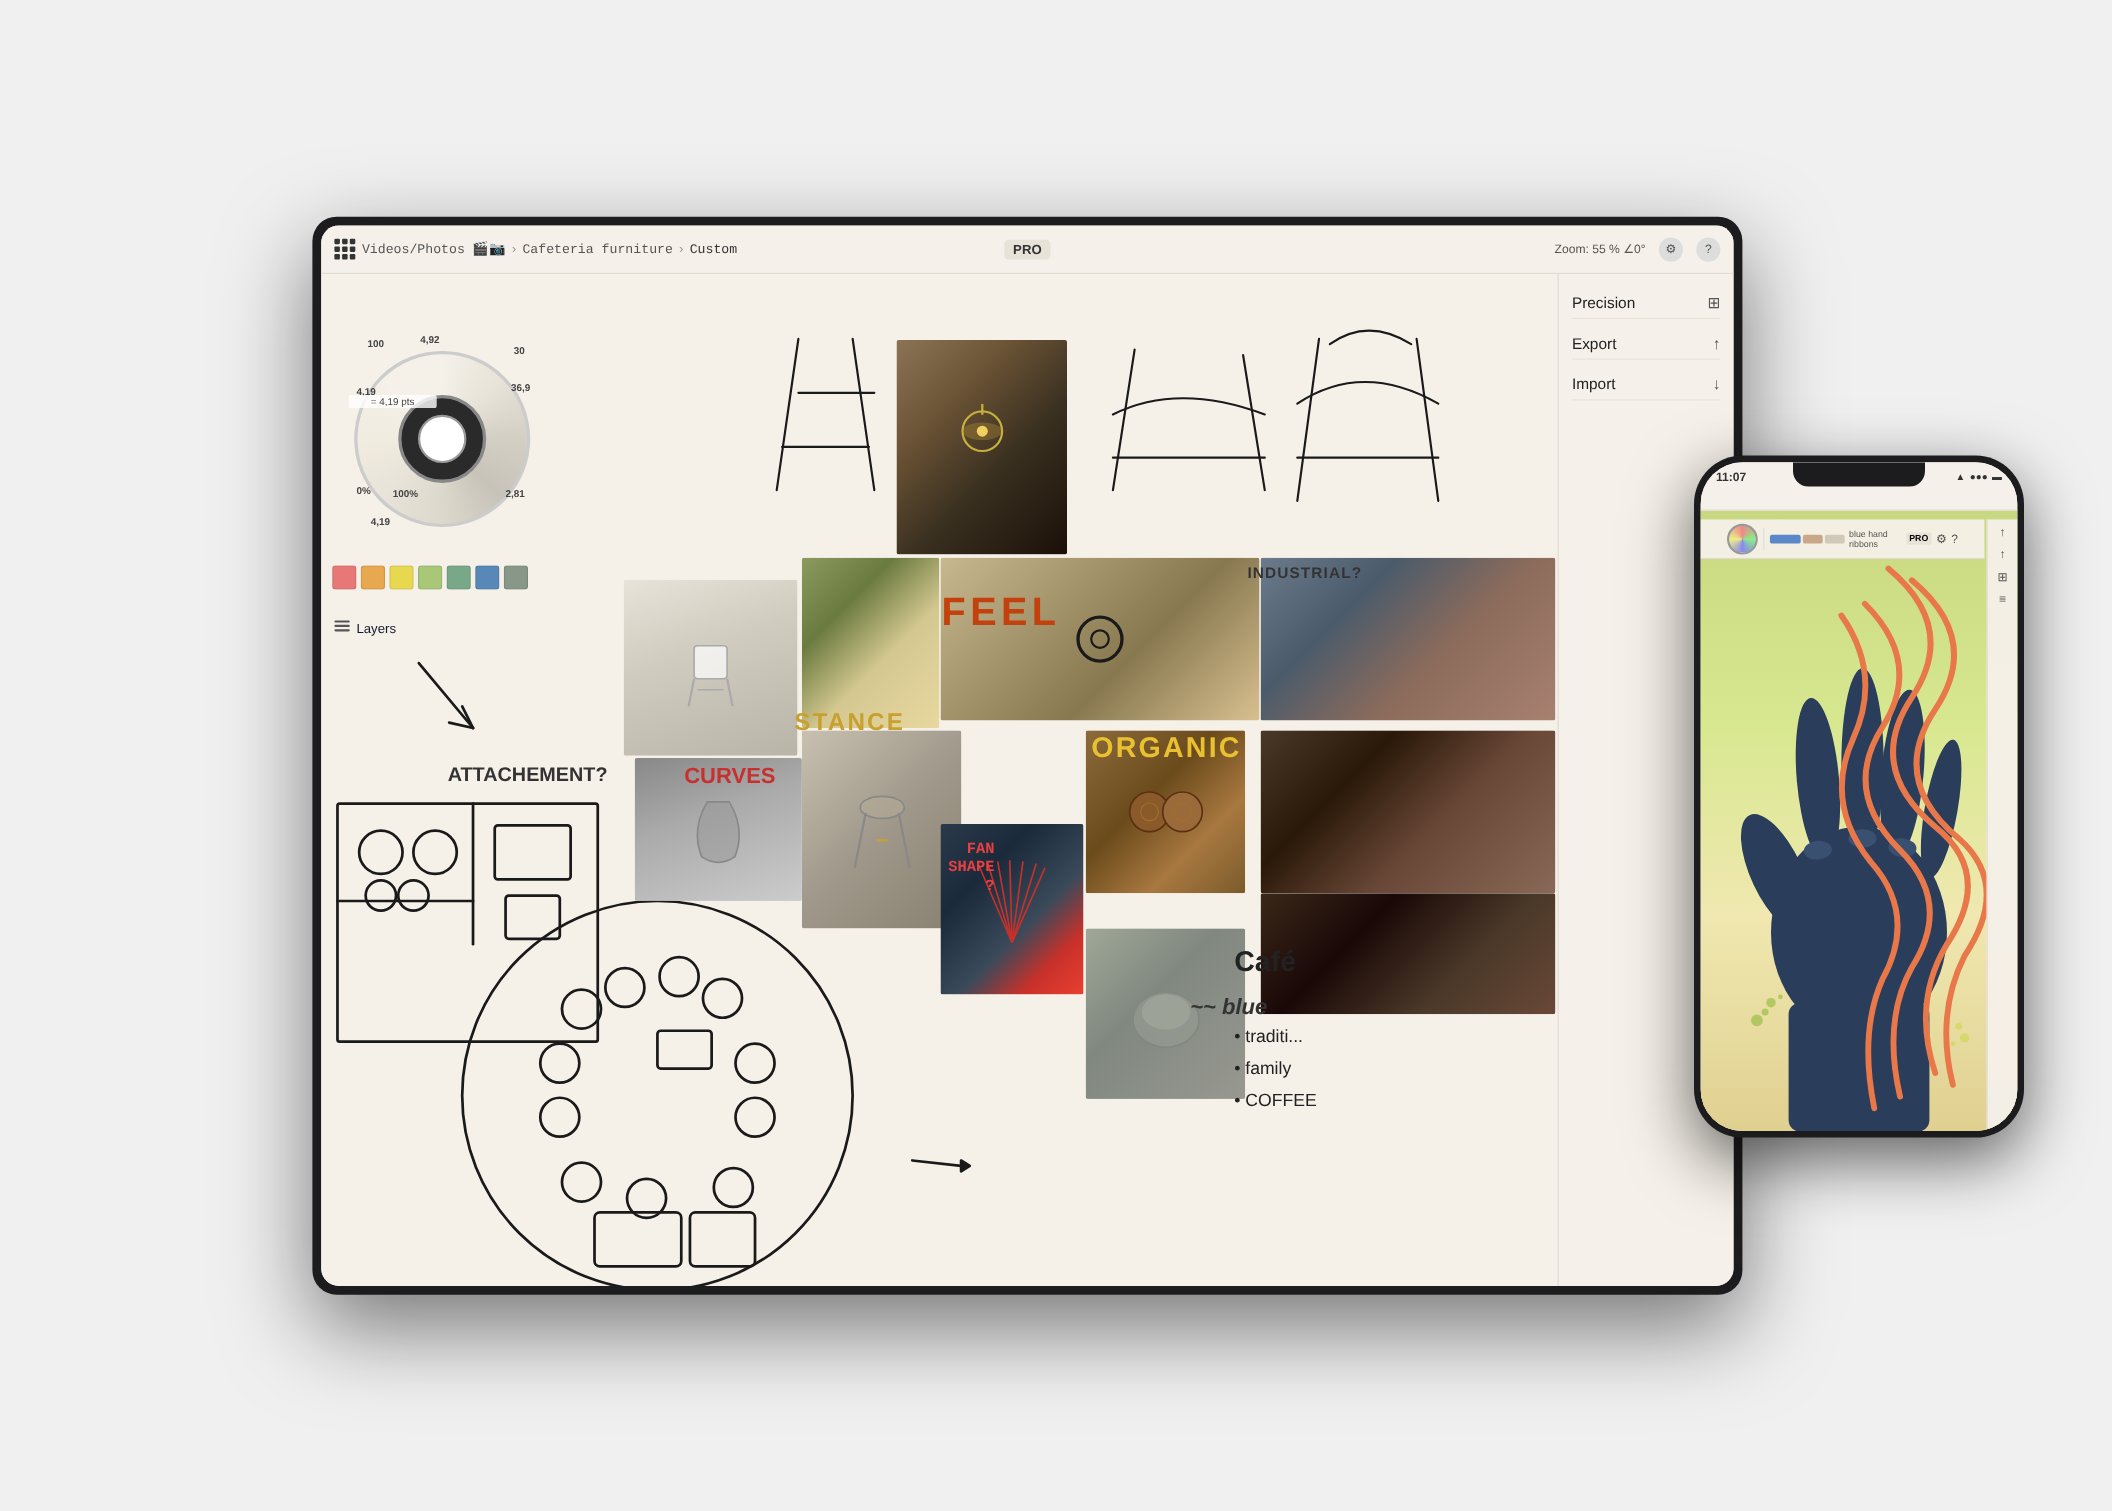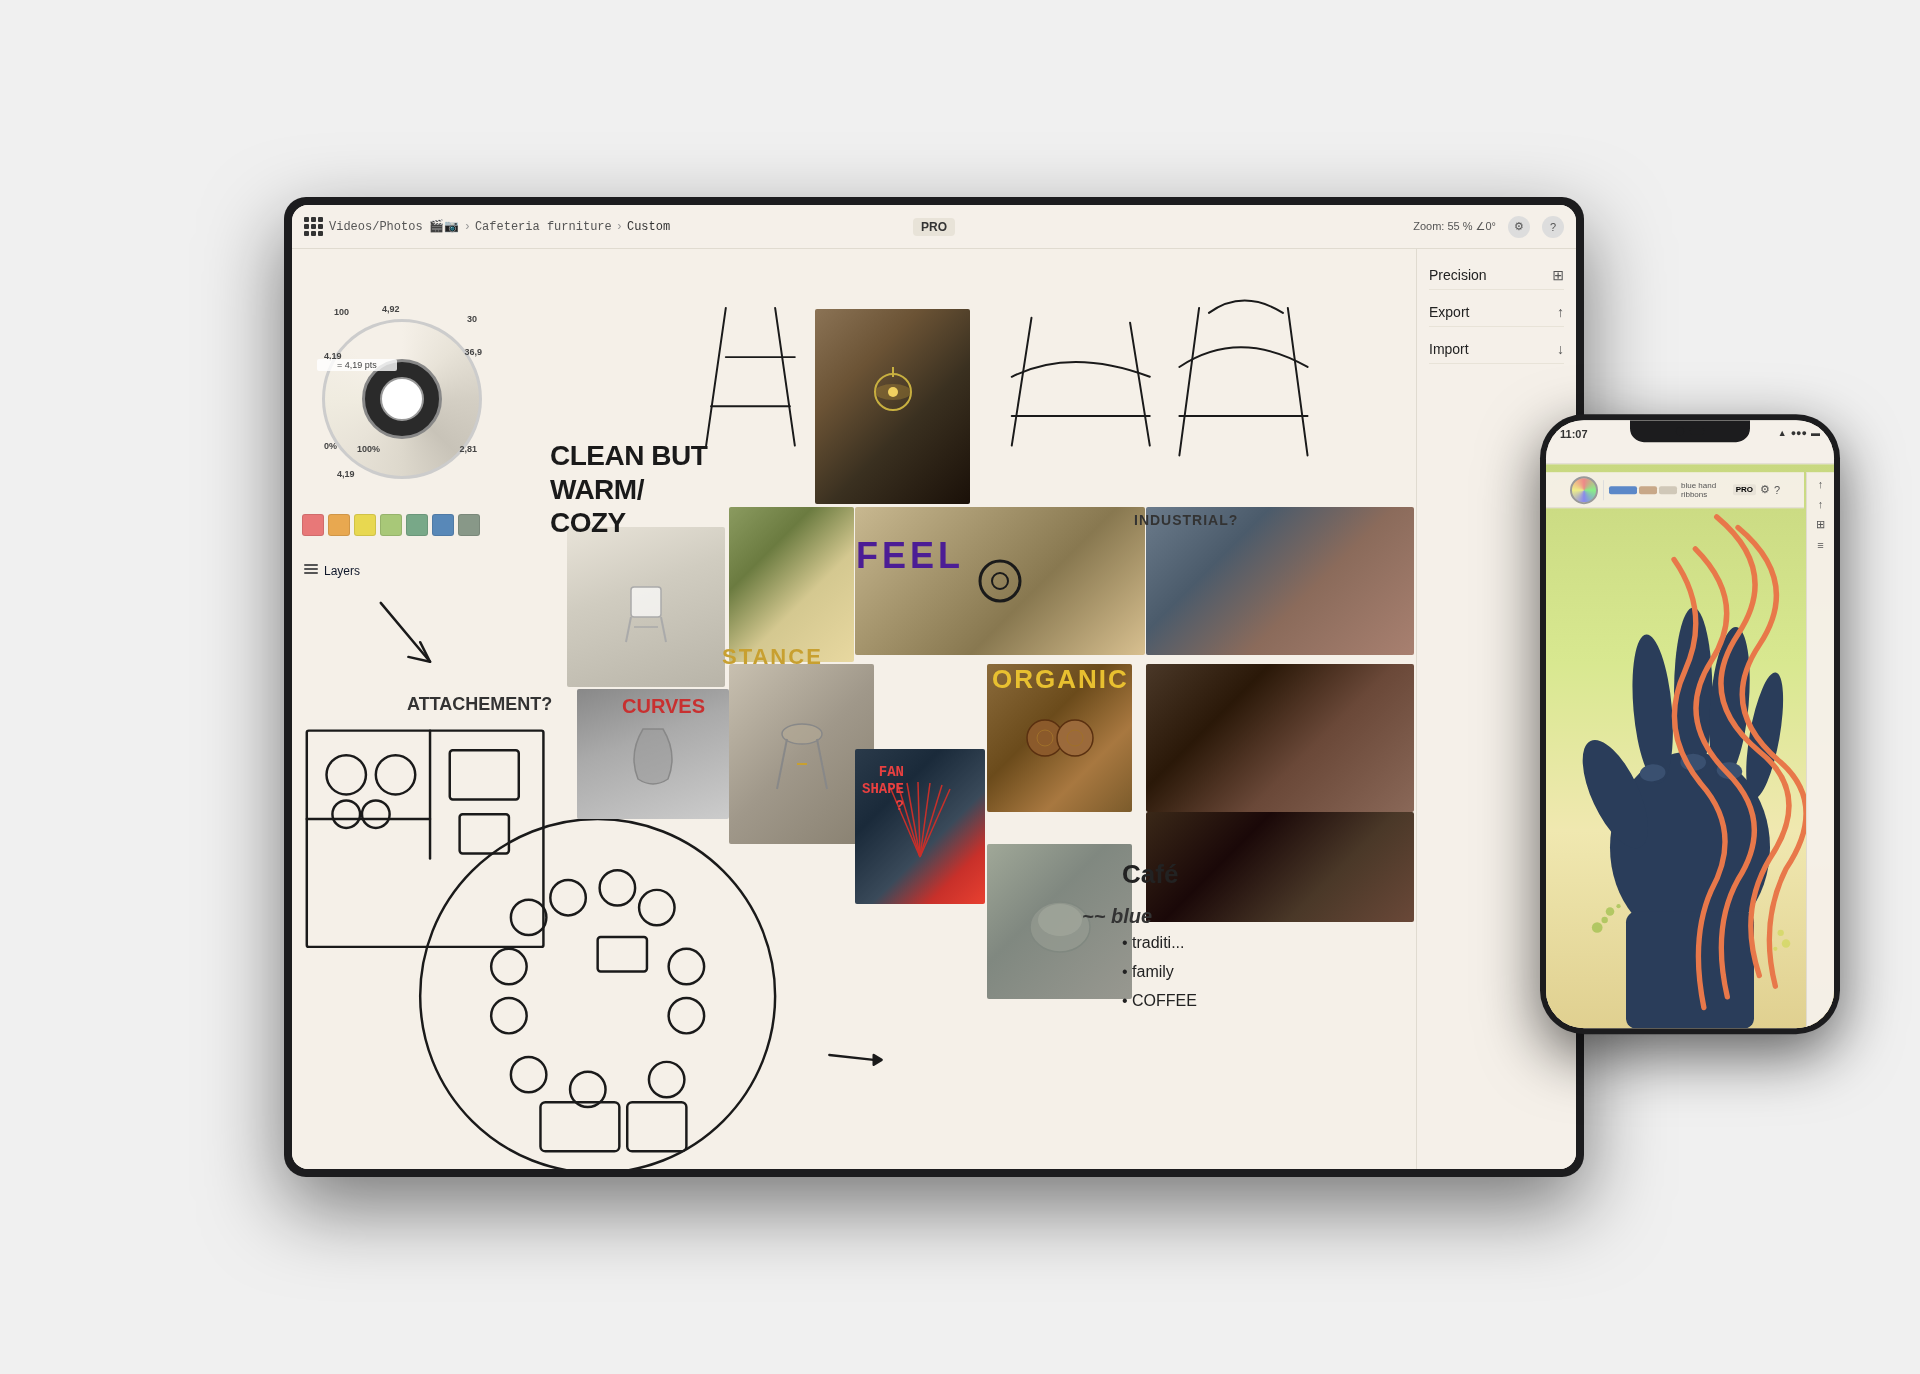--- a/index.html
+++ b/index.html
@@ -895,7 +895,6 @@
           <div class="img-placeholder photo-restaurant" style="background:linear-gradient(135deg,#3a2818,#1a0808,#4a3828,#6a4838);"></div>
         </div>
 
-        <div class="canvas-text text-clean-but">CLEAN BUT<br>WARM/<br>COZY</div>
         <div class="canvas-text text-stance">STANCE</div>
         <div class="canvas-text text-curves">CURVES</div>
         <div class="canvas-text text-feel">FEEL</div>

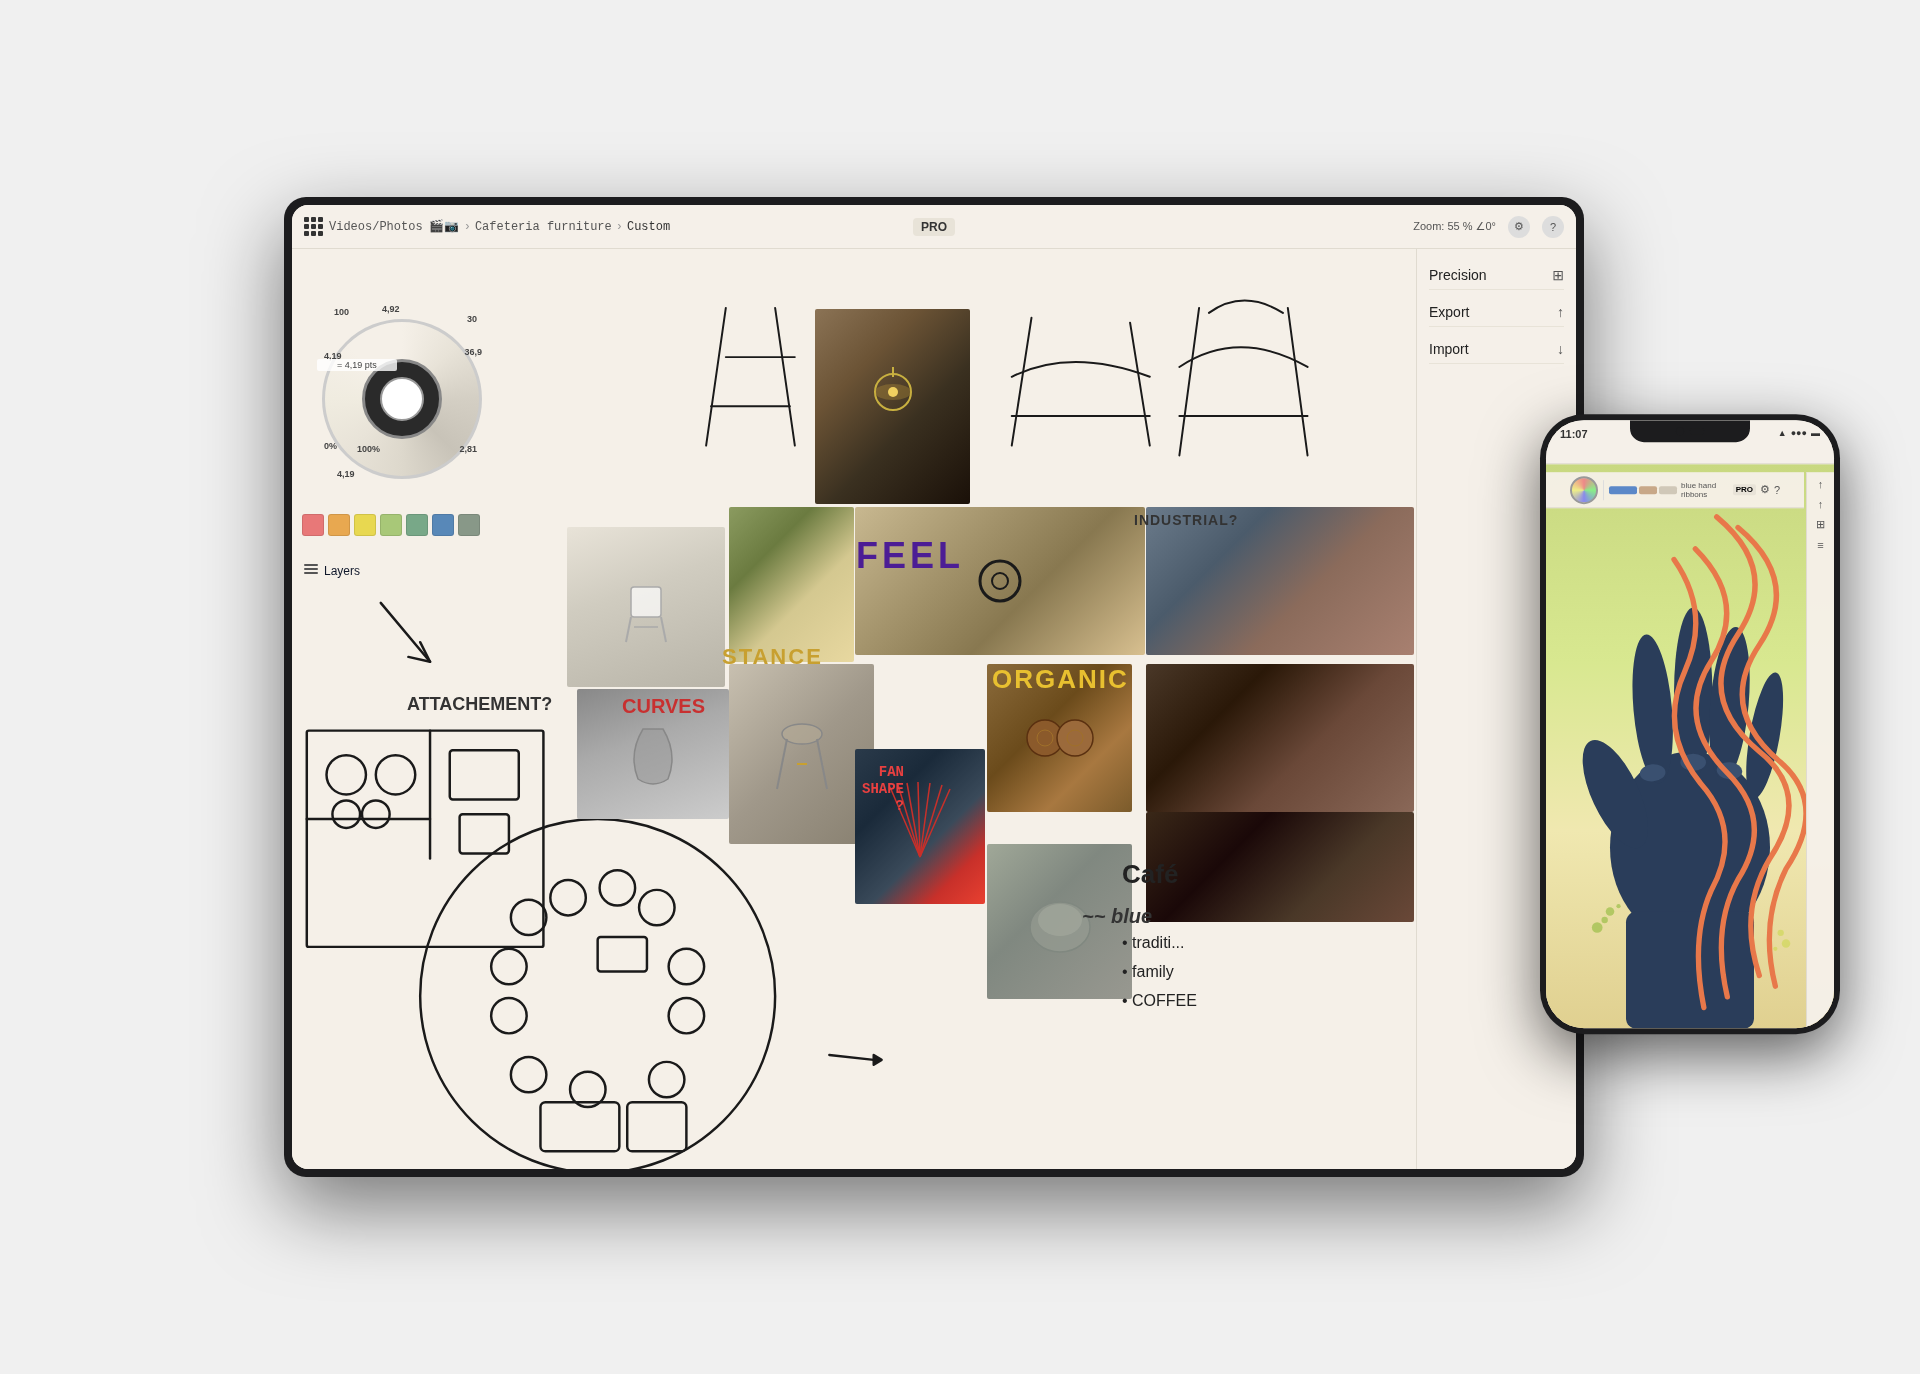--- a/index.html
+++ b/index.html
@@ -411,7 +411,7 @@
       left: 564px;
       font-size: 36px;
       font-weight: 800;
-      color: #4c1d95;
+      color: #c2410c;
       letter-spacing: 4px;
     }
 

